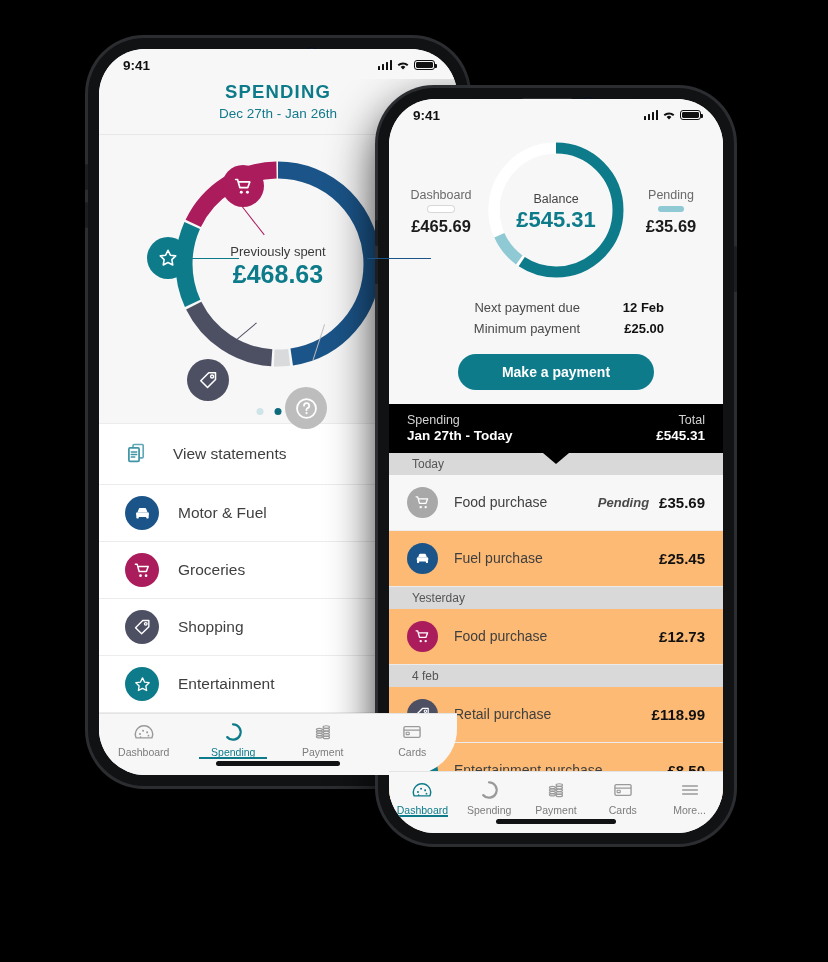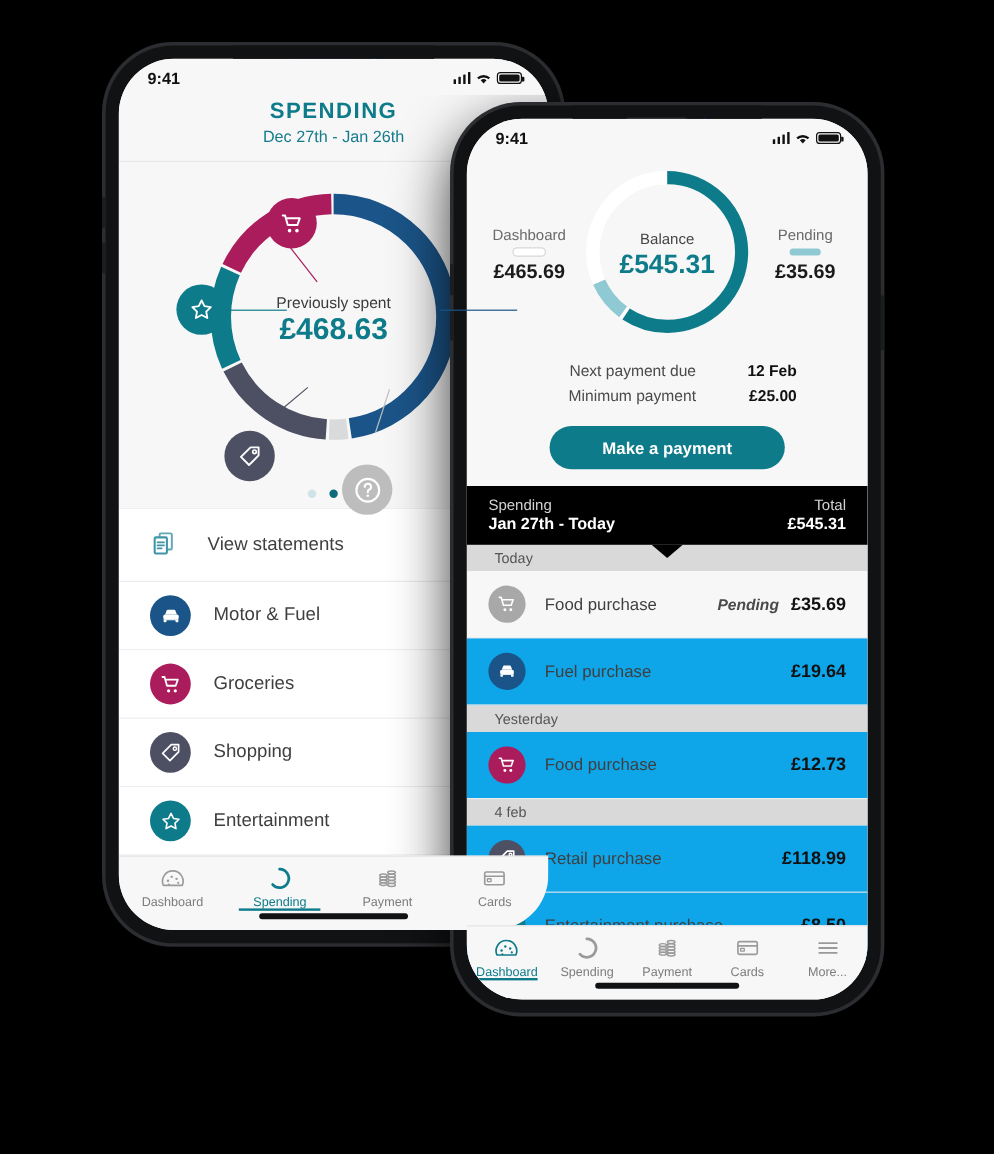--- a/index.html
+++ b/index.html
@@ -184,7 +184,7 @@
   }
   .day-sep { background:#d9d9d9; padding:4px 23px; font-size:12px; color:#555; }
   .tx-row {
-    display:flex; align-items:center; padding:12px 18px; background:#0ea5e9;
+    display:flex; align-items:center; padding:12px 18px; background:#fdba74;
     border-bottom:1px solid #ececec;
   }
   .tx-row.pending { background:#f7f7f7; }

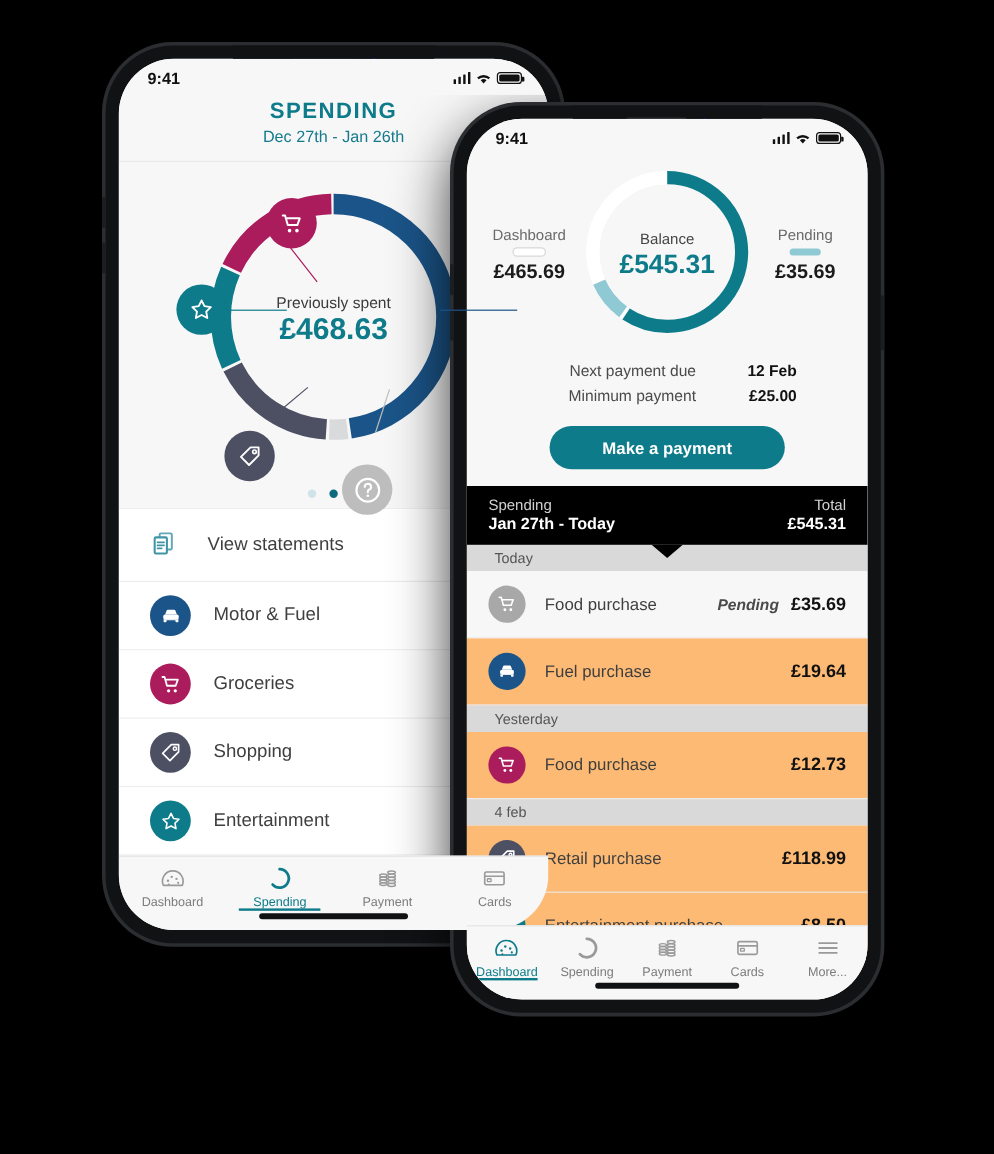--- a/index.html
+++ b/index.html
@@ -502,7 +502,7 @@
             </span>
         <span class="tx-name">Fuel purchase</span>
 
-        <span class="tx-amt">£19.64</span>
+        <span class="tx-amt">£25.45</span>
       </div>
     <div class="day-sep">Yesterday</div>
 

